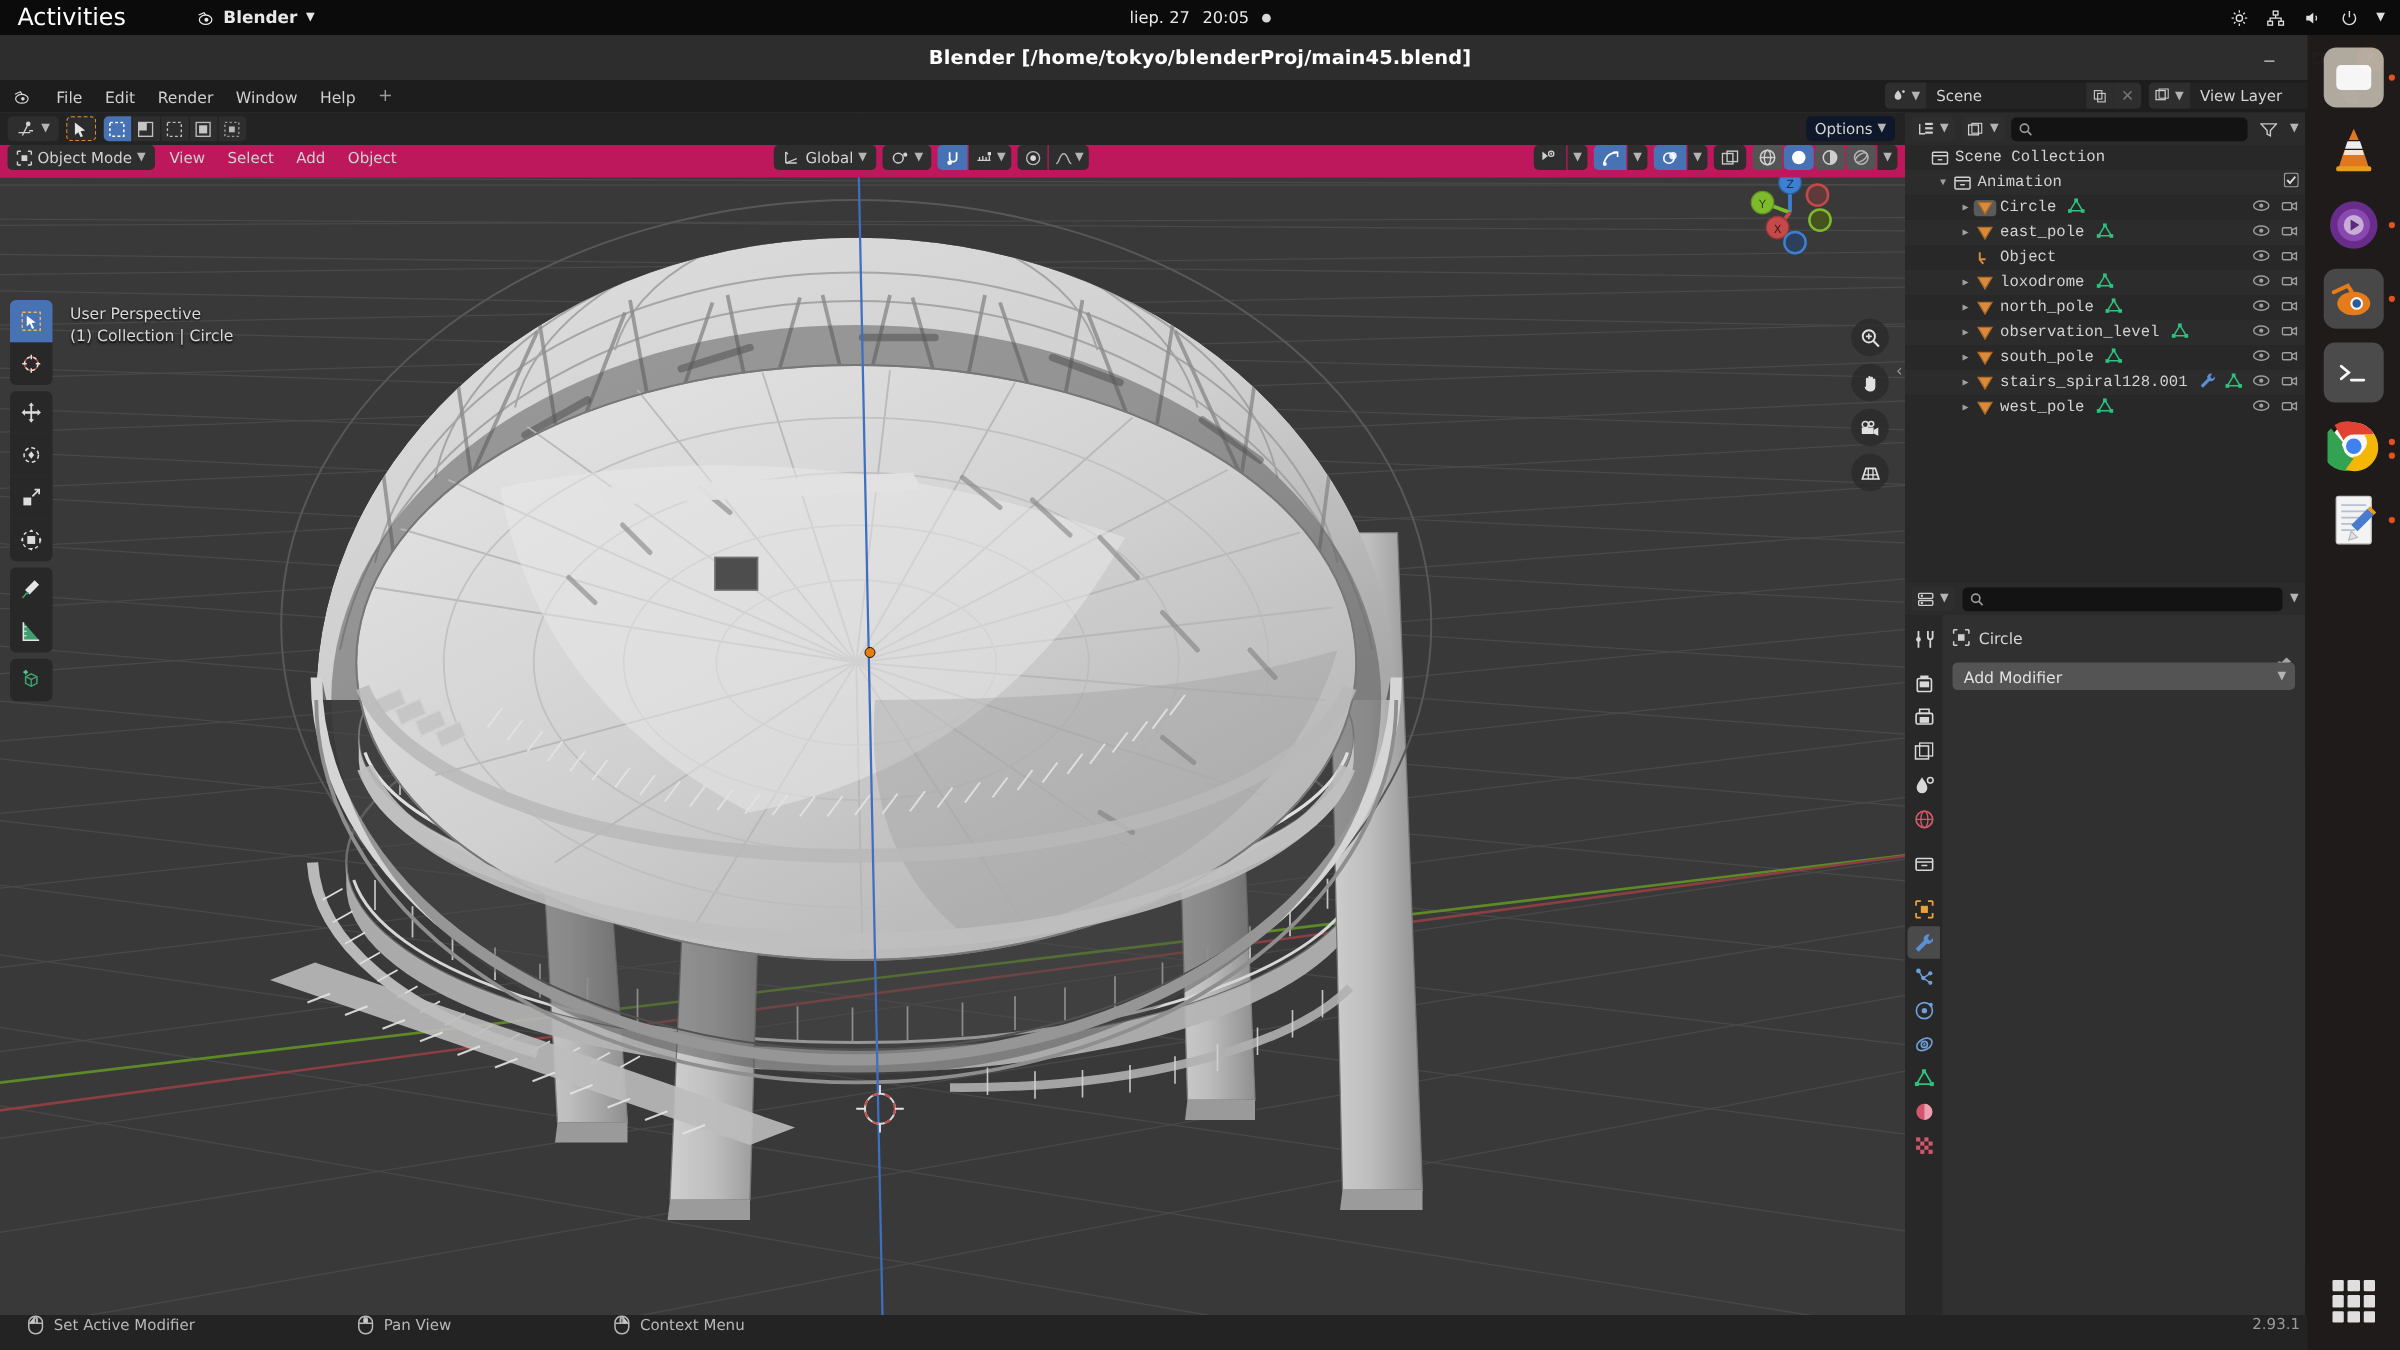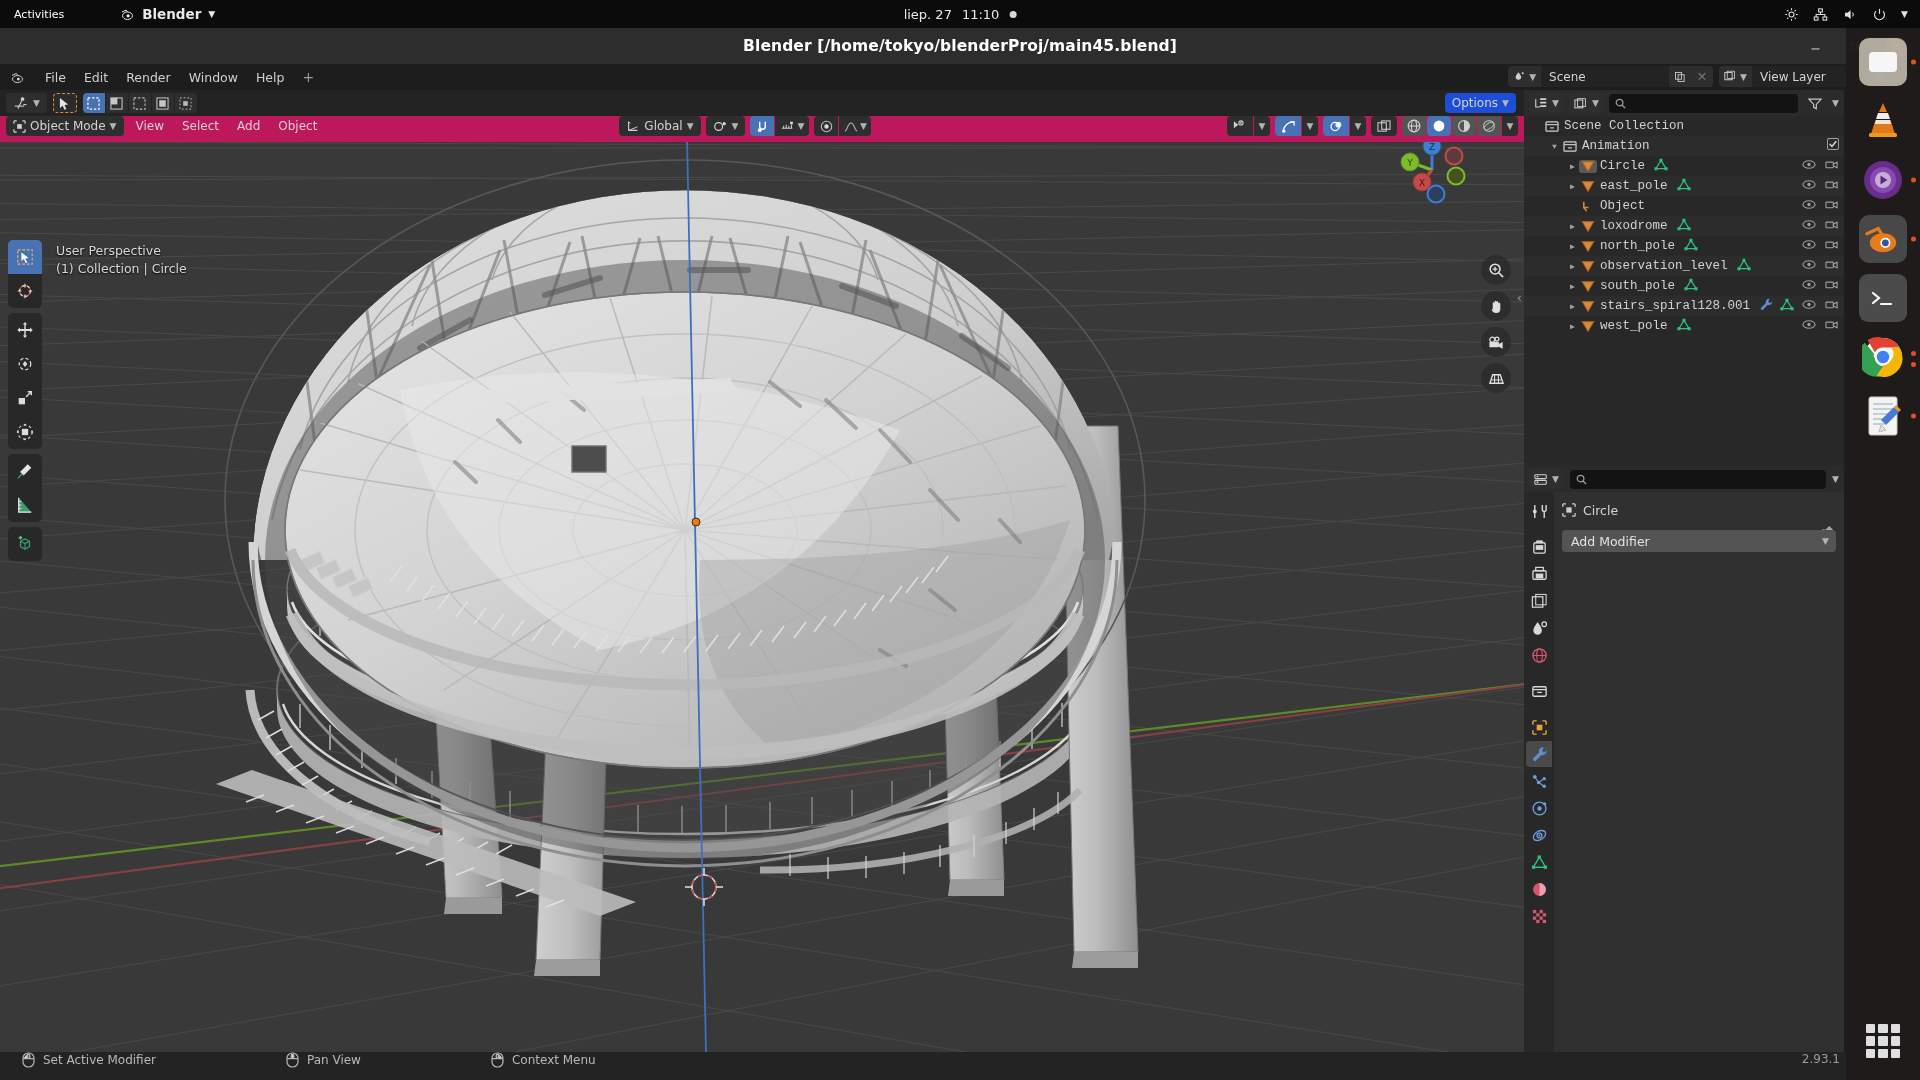--- a/index.html
+++ b/index.html
@@ -9,7 +9,7 @@
   
   .gnome-bar{position:absolute;left:0;top:0;width:1920px;height:28px;background:#0b0b0b;
     display:flex;align-items:center;color:#e8e8e8;font-size:13px;}
-  .gnome-activities{margin-left:14px;font-size:11px;color:#fff;}
+  .gnome-activities{margin-left:14px;font-size:19px;color:#fff;}
   .gnome-app{display:flex;align-items:center;gap:7px;margin-left:56px;font-weight:700;font-size:13.5px;}
   .gnome-clock{position:absolute;left:50%;transform:translateX(-50%);display:flex;gap:10px;align-items:center;font-size:13px;}
   .gnome-dot{width:7px;height:7px;border-radius:50%;background:#d8d8d8;display:inline-block;}

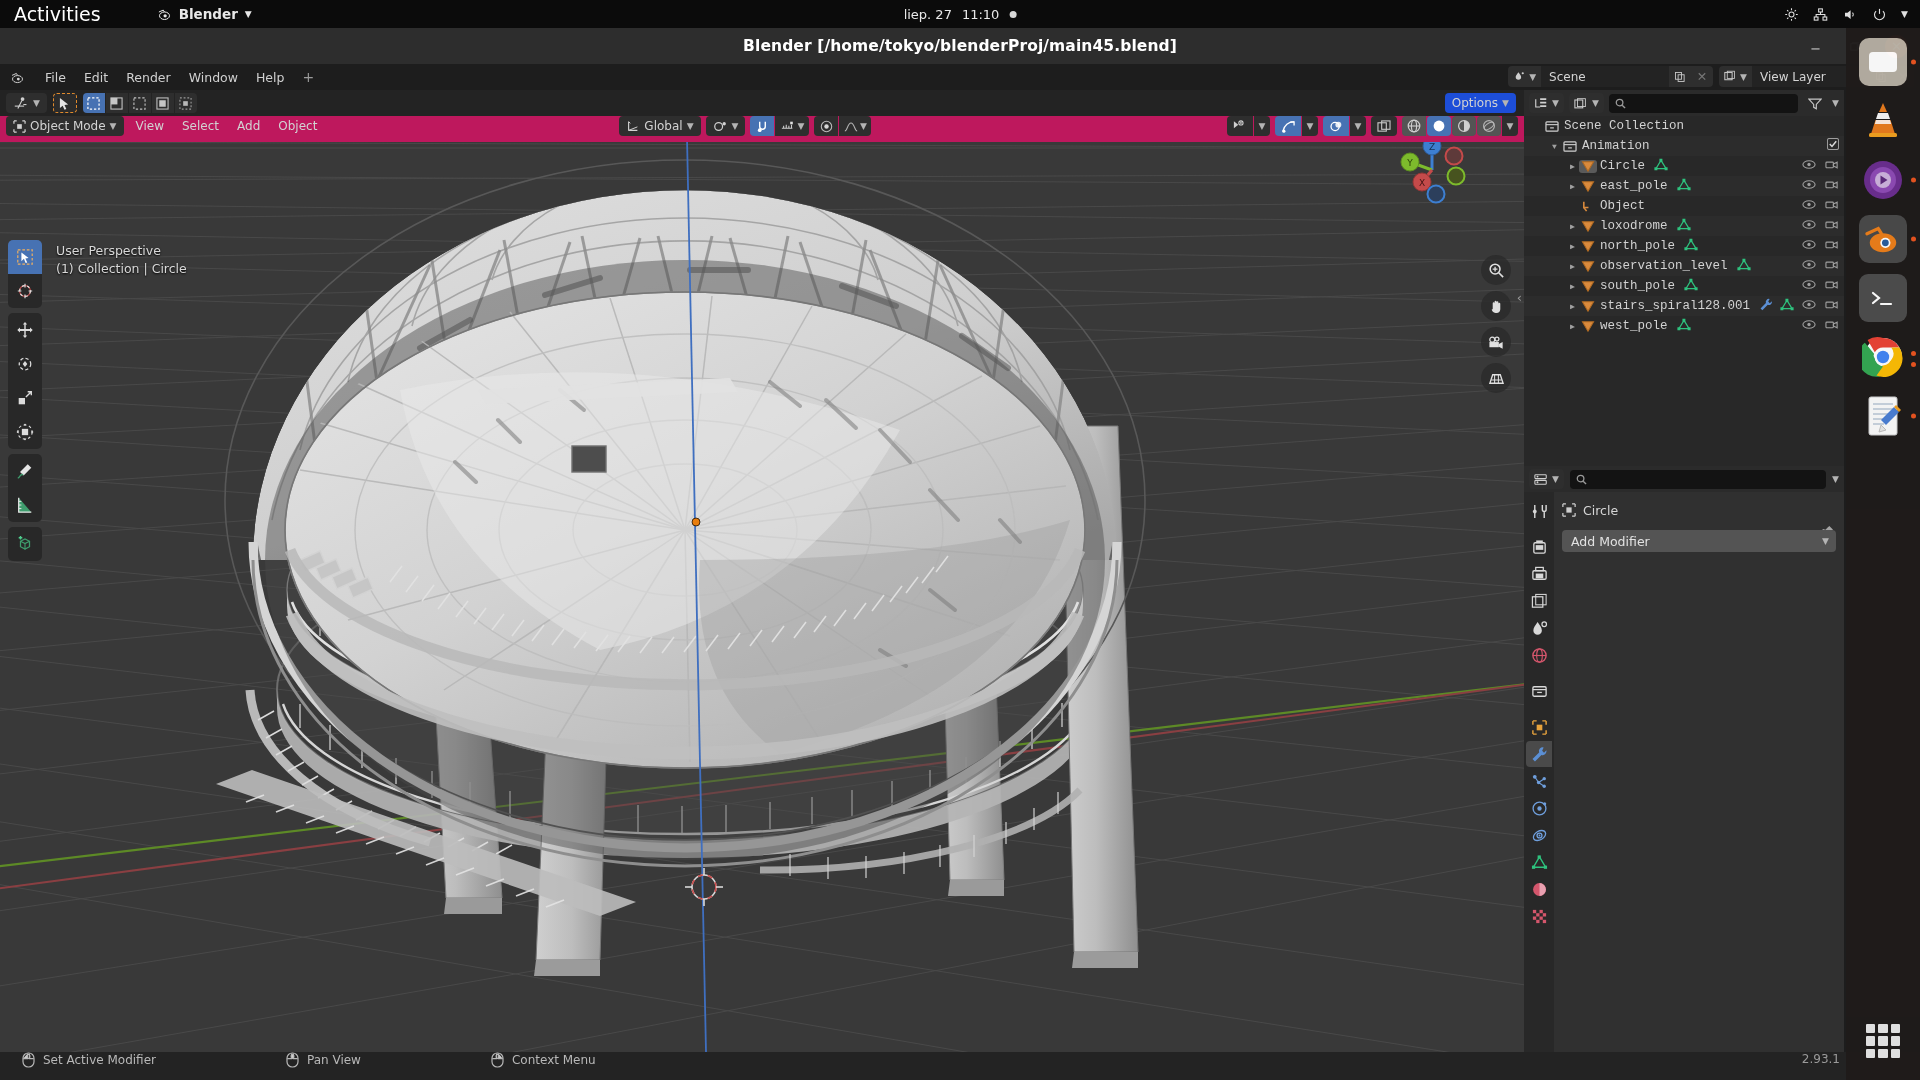--- a/index.html
+++ b/index.html
@@ -151,7 +151,7 @@
   </span>
   <span class="gnome-clock">
     <span>liep. 27</span>
-    <span>11:10</span>
+    <span>20:05</span>
     <span class="gnome-dot"></span>
   </span>
   <span class="gnome-tray">

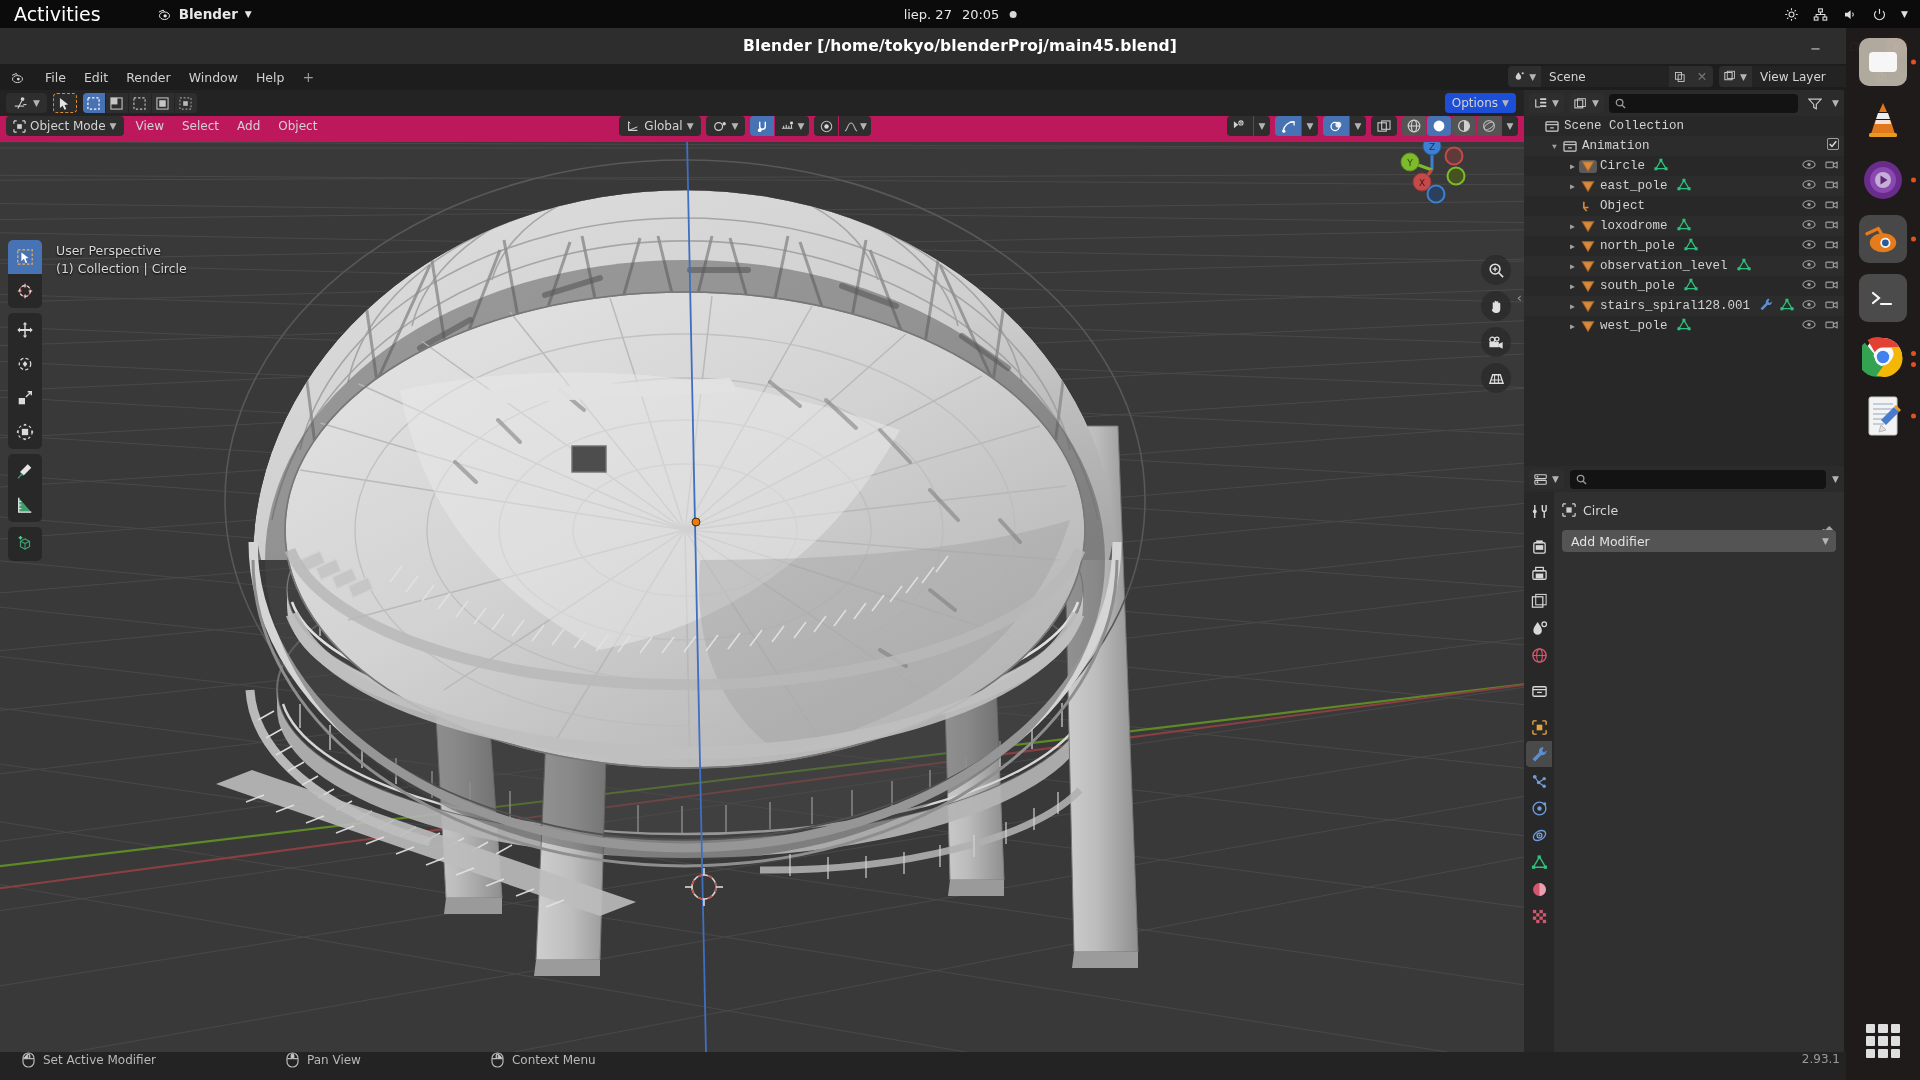--- a/index.html
+++ b/index.html
@@ -817,7 +817,7 @@
     </div>
 
     <div class="vp-options">
-      <div class="hdr-btn" style="background:#1d4ed8">
+      <div class="hdr-btn" style="background:#0f172a">
         <span>Options</span>
         <span class="chev">▼</span>
       </div>

